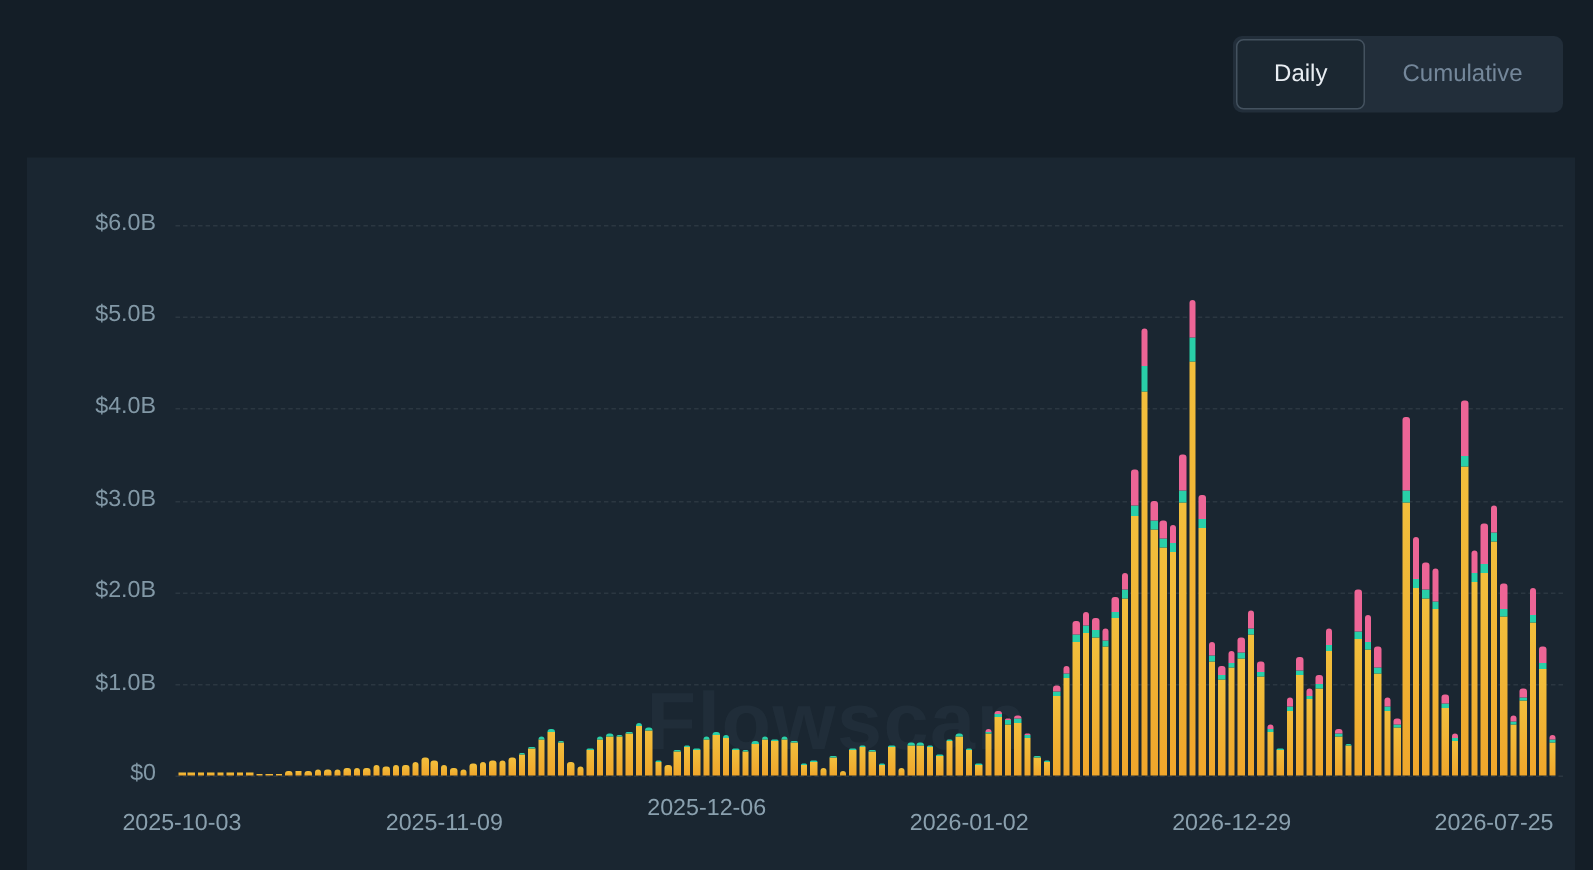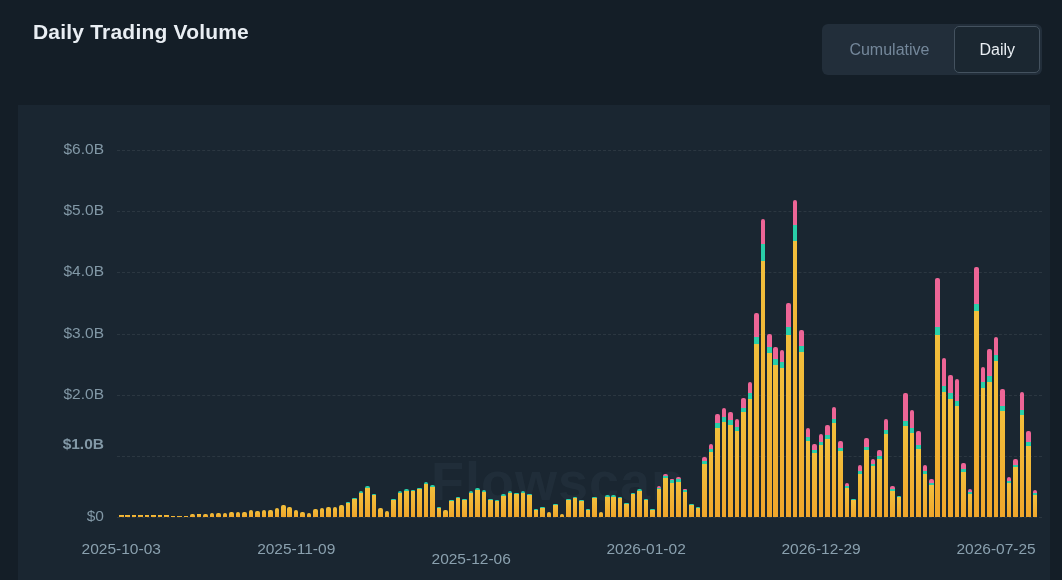--- a/index.html
+++ b/index.html
@@ -57,7 +57,6 @@
 <body>
 
 <div class="header">
-  <div class="title">Daily Trading Volume</div>
 </div>
 
 <div class="toggle">

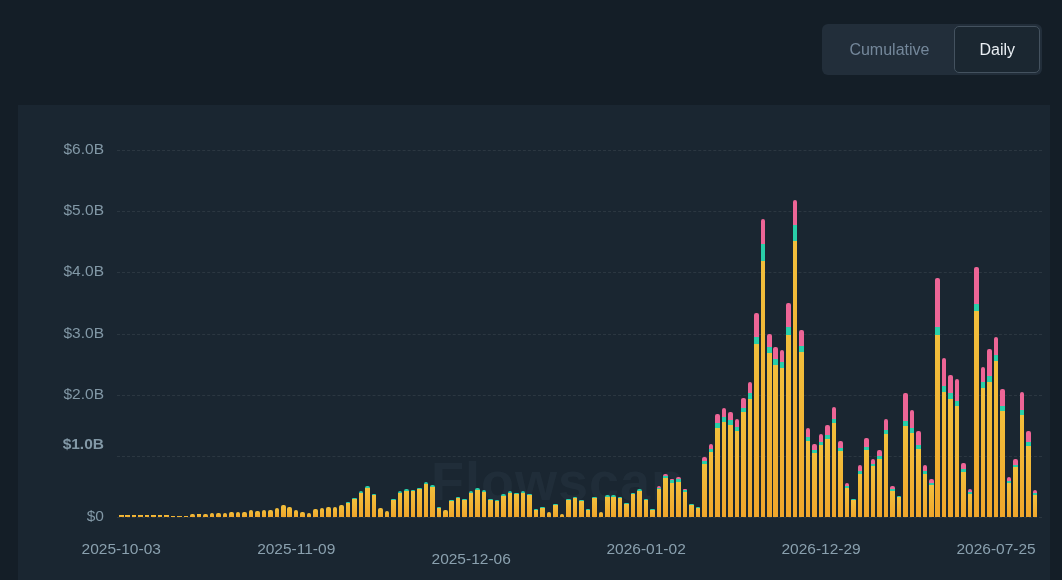--- a/index.html
+++ b/index.html
@@ -60,8 +60,8 @@
 </div>
 
 <div class="toggle">
+  <button class="toggle-btn active">Daily</button>
   <button class="toggle-btn">Cumulative</button>
-  <button class="toggle-btn active">Daily</button>
 </div>
 
 <div class="chart-panel" id="chart">

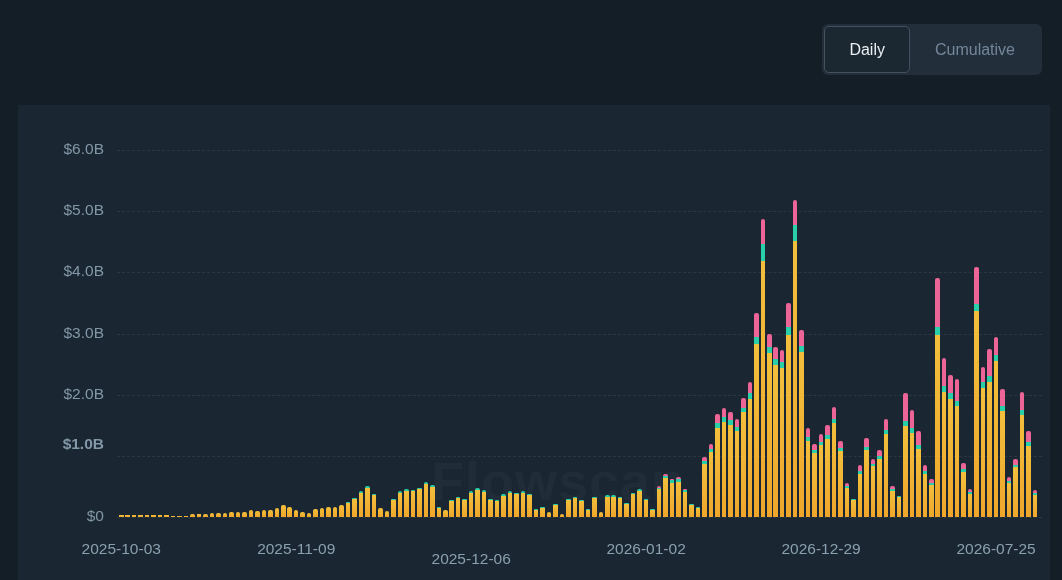--- a/index.html
+++ b/index.html
@@ -69,7 +69,7 @@
 <div class="gridline" style="top: 412px;"></div>
     <div class="y-label" style="top: 402px;">$0</div>
     <div class="gridline" style="top: 350.833px;"></div>
-    <div class="y-label" style="top: 330px; font-weight: bold;">$1.0B</div>
+    <div class="y-label" style="top: 342px;">$1.0B</div>
     <div class="gridline" style="top: 289.667px;"></div>
     <div class="y-label" style="top: 279.667px;">$2.0B</div>
     <div class="gridline" style="top: 228.5px;"></div>

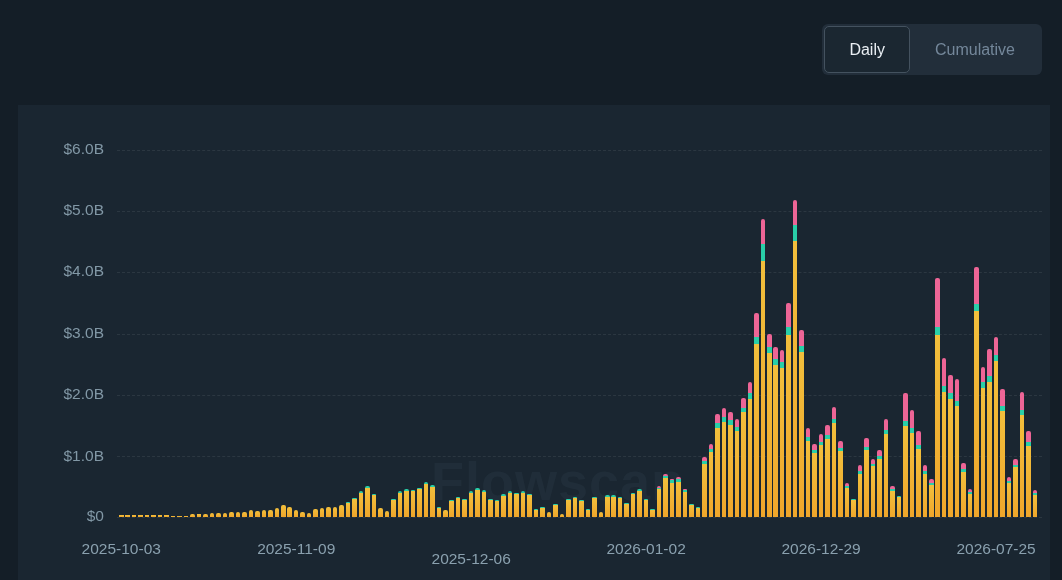--- a/index.html
+++ b/index.html
@@ -82,7 +82,7 @@
     <div class="y-label" style="top: 35px;">$6.0B</div>
     <div class="x-label" style="left: 103.25px; top: 435px;">2025-10-03</div>
     <div class="x-label" style="left: 278.21px; top: 435px;">2025-11-09</div>
-    <div class="x-label" style="left: 453.17px; top: 445px;">2025-12-06</div>
+    <div class="x-label" style="left: 453.17px; top: 425px;">2025-12-06</div>
     <div class="x-label" style="left: 628.13px; top: 435px;">2026-01-02</div>
     <div class="x-label" style="left: 803.09px; top: 435px;">2026-12-29</div>
     <div class="x-label" style="left: 978.05px; top: 435px;">2026-07-25</div>

